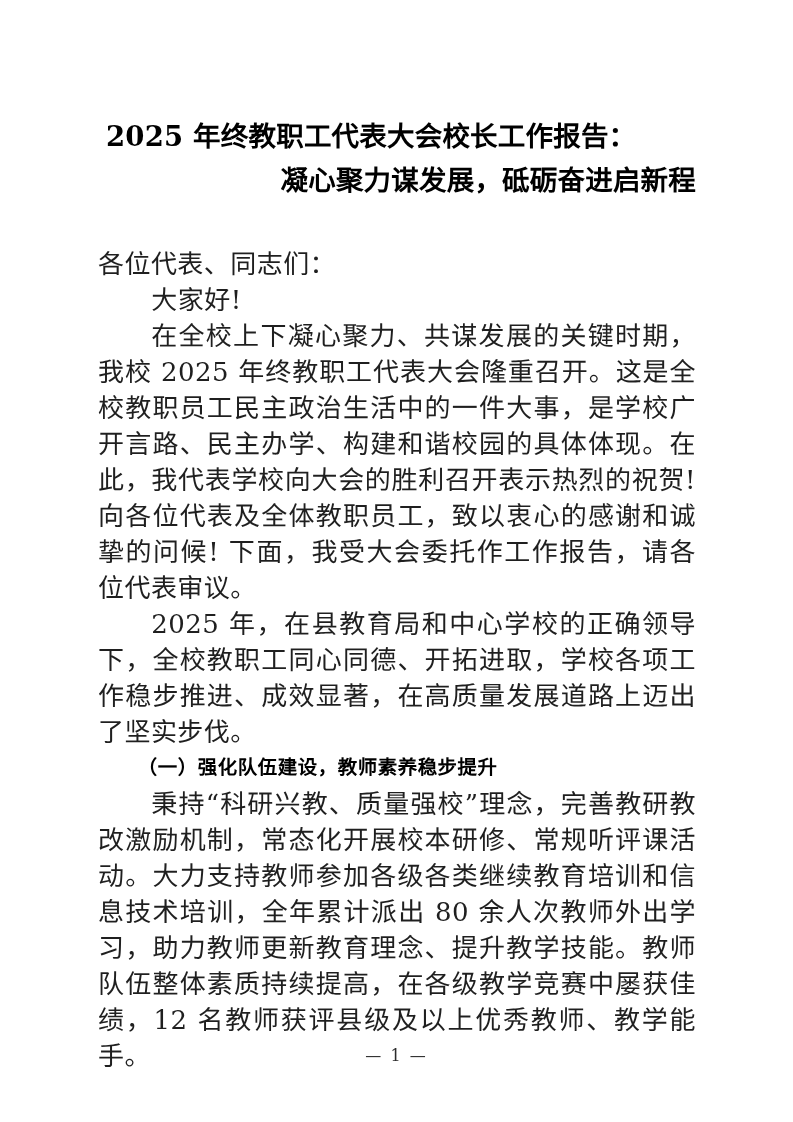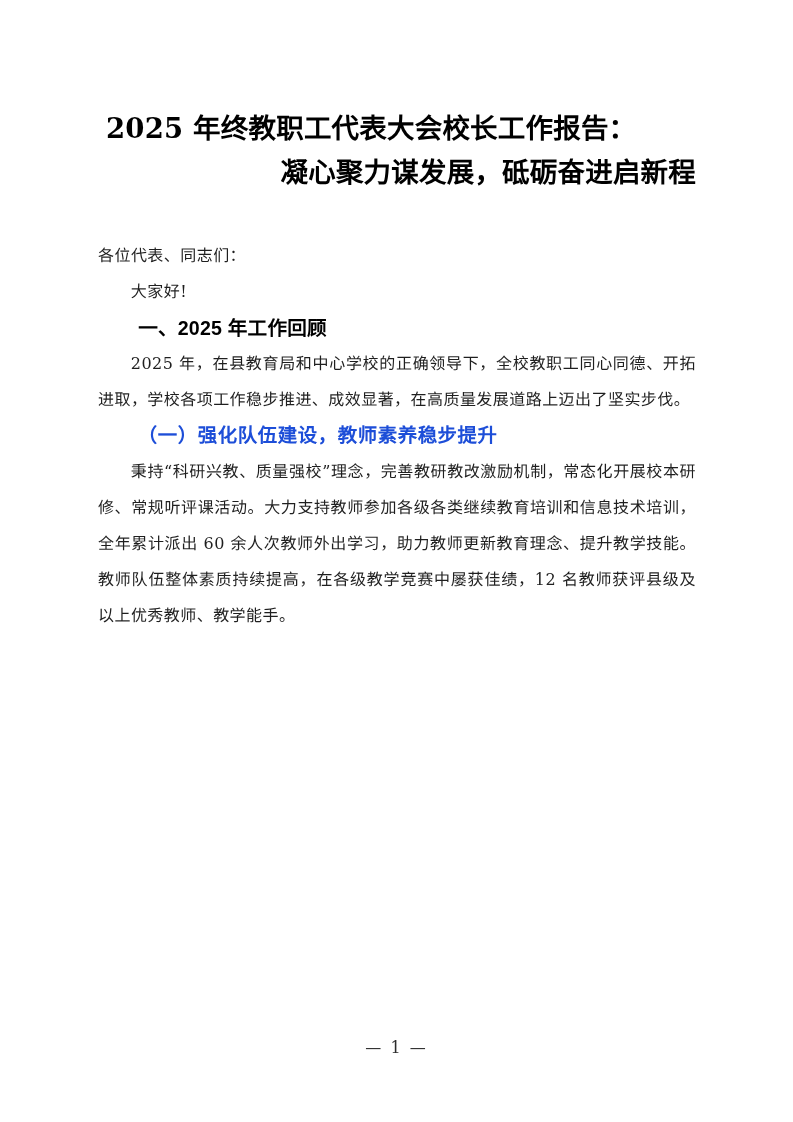--- a/index.html
+++ b/index.html
@@ -12,7 +12,7 @@
     position: relative;
     width: 793px;
     height: 1063px;
-    margin: 0 auto;
+    margin: 8px auto;
     background: #ffffff;
     box-sizing: border-box;
     overflow: hidden;

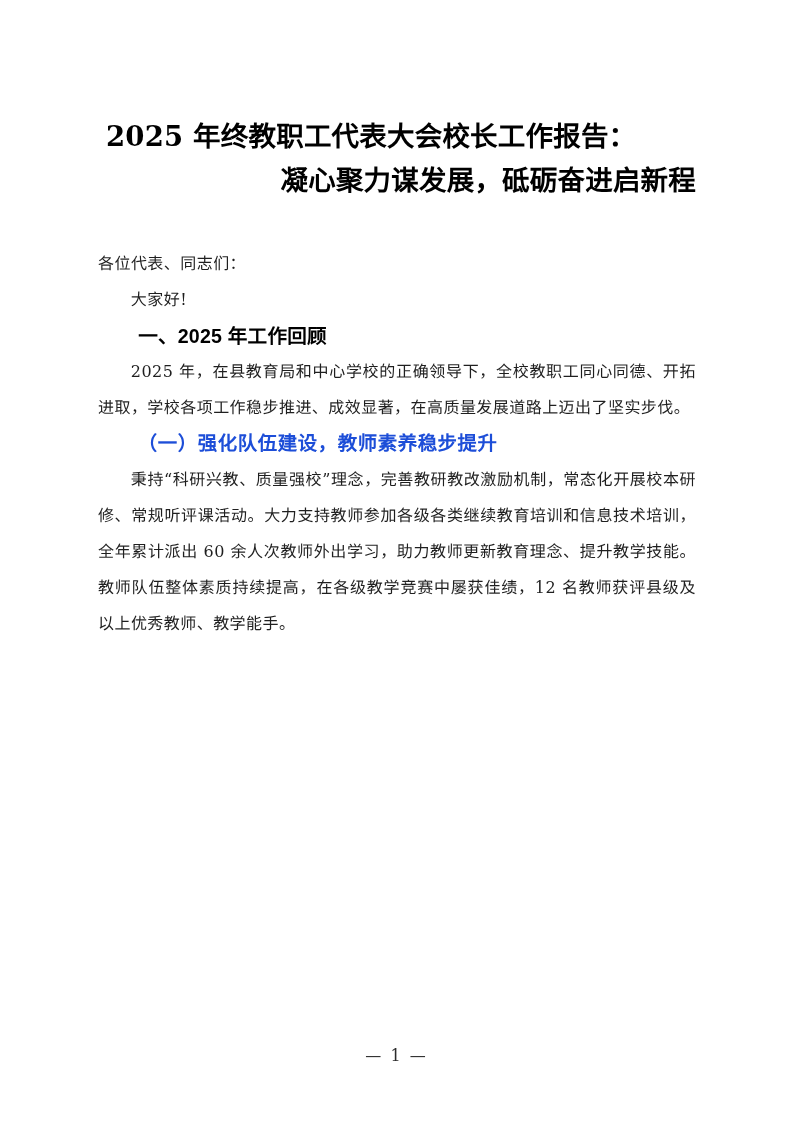--- a/index.html
+++ b/index.html
@@ -55,7 +55,7 @@
   p.para {
     margin: 0;
     font-family: "DejaVu Serif", "Liberation Serif", serif;
-    font-size: 16px;
+    font-size: 26px;
     line-height: 36px;
     text-align: justify;
     text-justify: inter-ideograph;

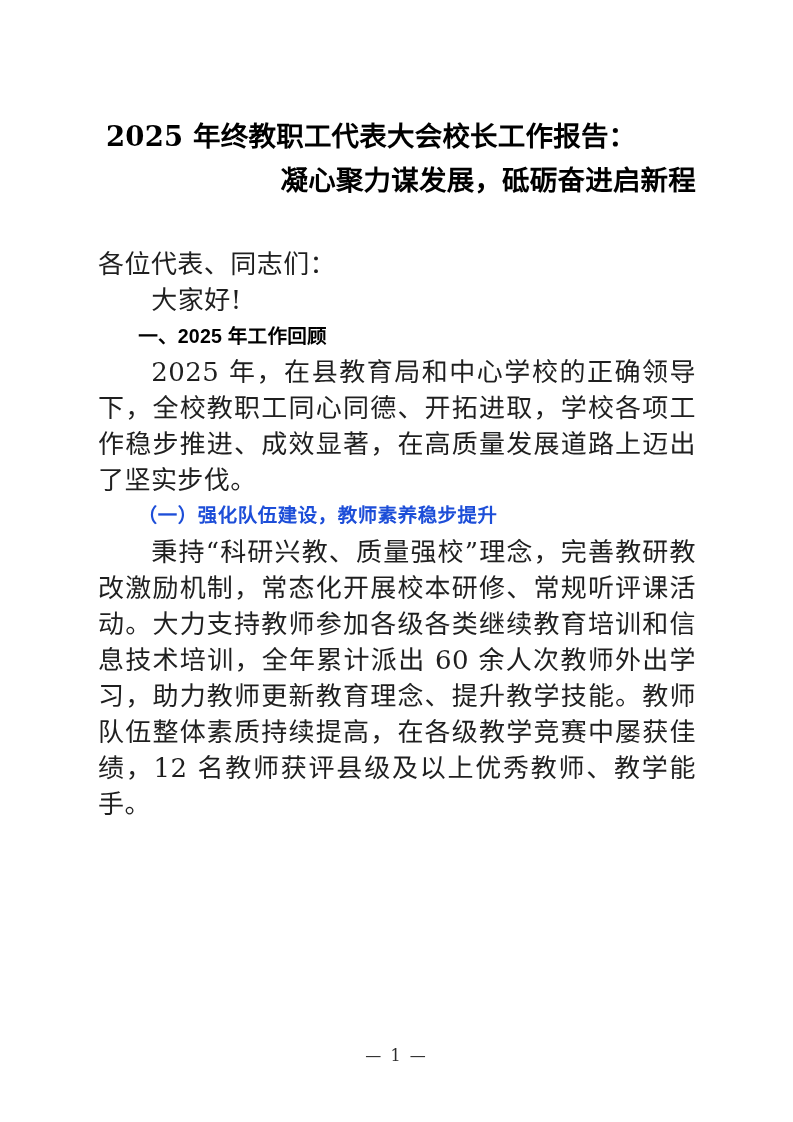--- a/index.html
+++ b/index.html
@@ -118,6 +118,7 @@
 
       <p class="para indent">大家好!</p>
 
+      <p class="para indent">在全校上下凝心聚力、共谋发展的关键时期，我校 2025 年终教职工代表大会隆重召开。这是全校教职员工民主政治生活中的一件大事，是学校广开言路、民主办学、构建和谐校园的具体体现。在此，我代表学校向大会的胜利召开表示热烈的祝贺! 向各位代表及全体教职员工，致以衷心的感谢和诚挚的问候! 下面，我受大会委托作工作报告，请各位代表审议。</p>
 
       <p class="h1-sec">一、2025 年工作回顾</p>
 

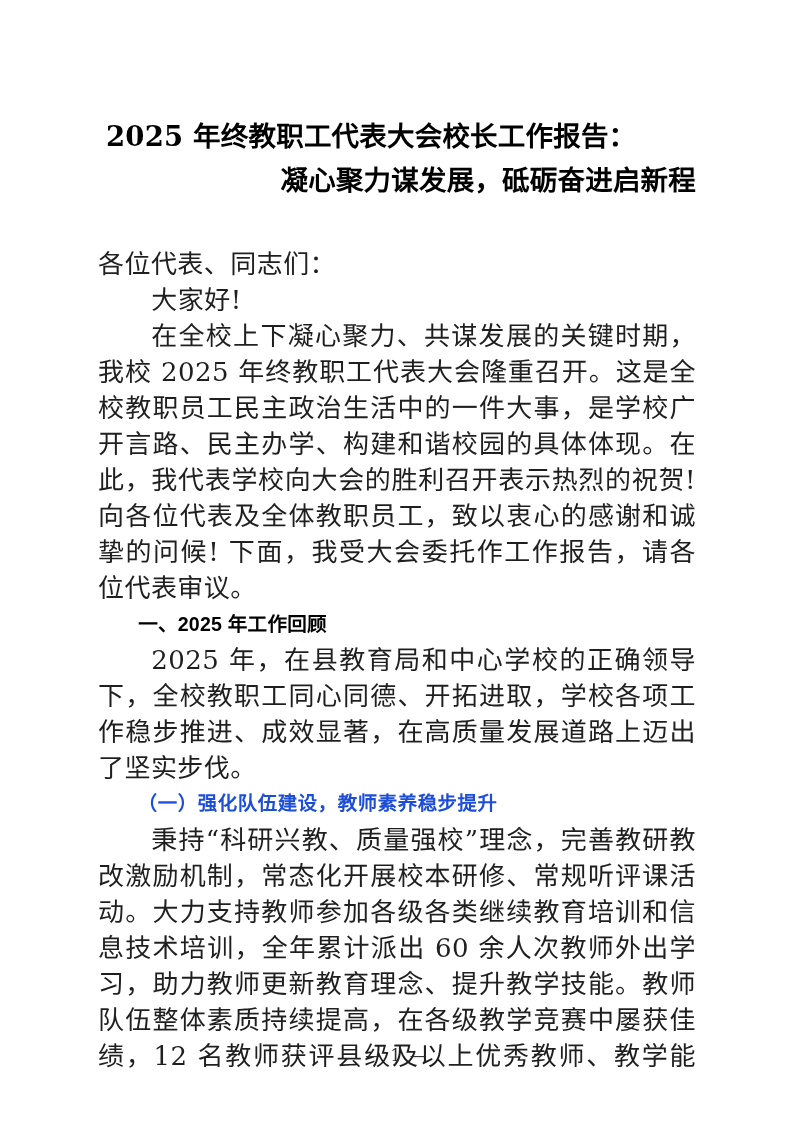--- a/index.html
+++ b/index.html
@@ -120,7 +120,6 @@
 
       <p class="para indent">在全校上下凝心聚力、共谋发展的关键时期，我校 2025 年终教职工代表大会隆重召开。这是全校教职员工民主政治生活中的一件大事，是学校广开言路、民主办学、构建和谐校园的具体体现。在此，我代表学校向大会的胜利召开表示热烈的祝贺! 向各位代表及全体教职员工，致以衷心的感谢和诚挚的问候! 下面，我受大会委托作工作报告，请各位代表审议。</p>
 
-      <p class="h1-sec">一、2025 年工作回顾</p>
 
       <p class="para indent">2025 年，在县教育局和中心学校的正确领导下，全校教职工同心同德、开拓进取，学校各项工作稳步推进、成效显著，在高质量发展道路上迈出了坚实步伐。</p>
 

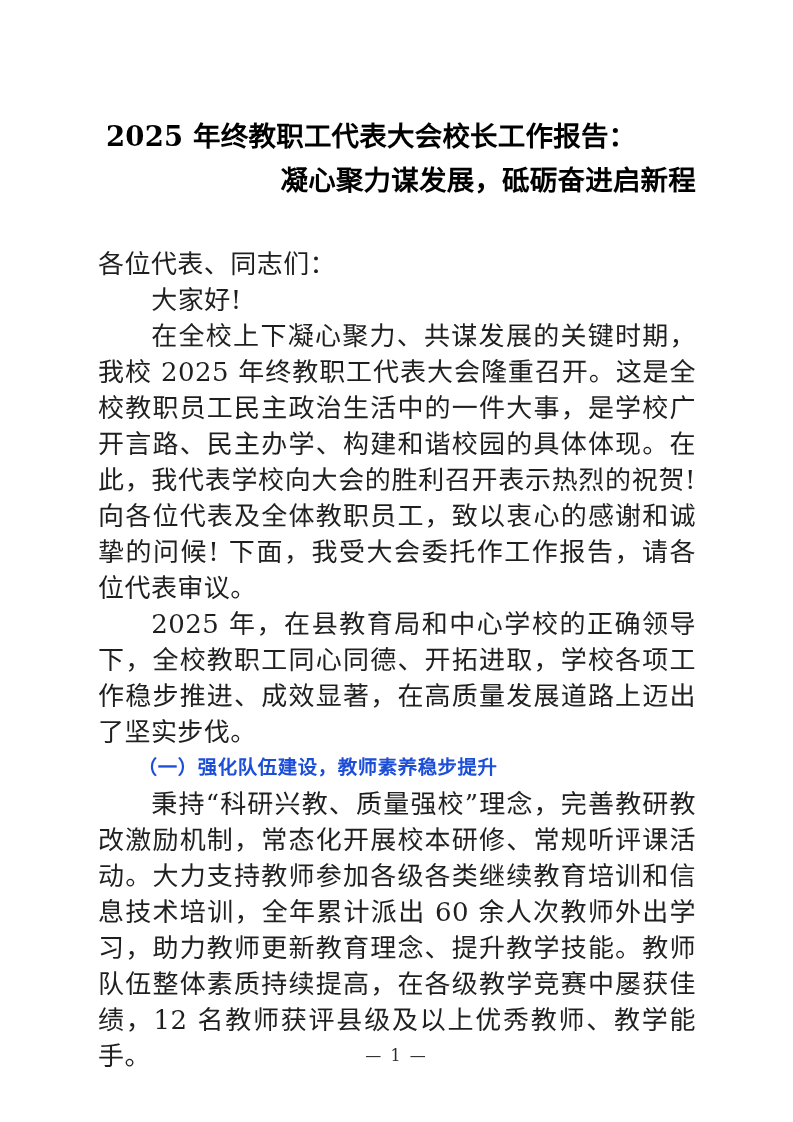--- a/index.html
+++ b/index.html
@@ -84,7 +84,7 @@
     line-height: 36px;
     text-indent: 2.05em;
     letter-spacing: 0.6px;
-    color: #1d4ed8;
+    color: #000000;
   }
 
   

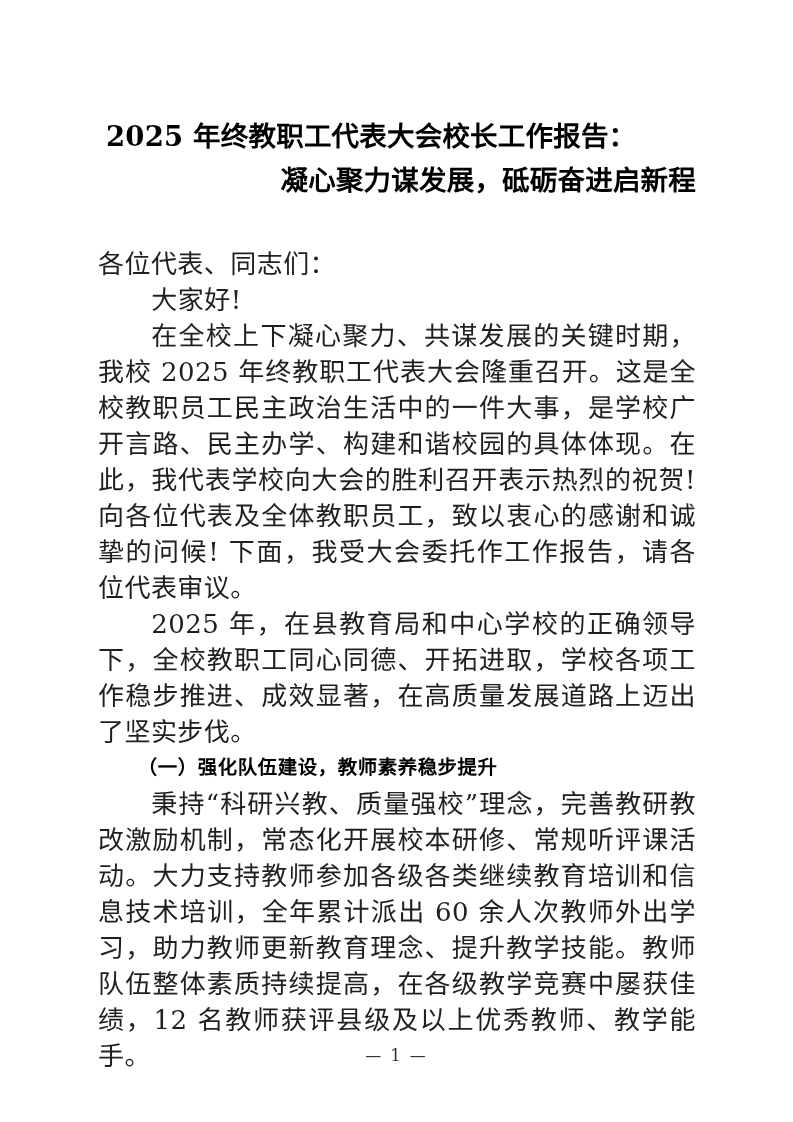--- a/index.html
+++ b/index.html
@@ -125,7 +125,7 @@
 
       <p class="h2-sec">（一）强化队伍建设，教师素养稳步提升</p>
 
-      <p class="para indent">秉持“科研兴教、质量强校”理念，完善教研教改激励机制，常态化开展校本研修、常规听评课活动。大力支持教师参加各级各类继续教育培训和信息技术培训，全年累计派出 60 余人次教师外出学习，助力教师更新教育理念、提升教学技能。教师队伍整体素质持续提高，在各级教学竞赛中屡获佳绩，12 名教师获评县级及以上优秀教师、教学能手。</p>
+      <p class="para indent">秉持“科研兴教、质量强校”理念，完善教研教改激励机制，常态化开展校本研修、常规听评课活动。大力支持教师参加各级各类继续教育培训和信息技术培训，全年累计派出 80 余人次教师外出学习，助力教师更新教育理念、提升教学技能。教师队伍整体素质持续提高，在各级教学竞赛中屡获佳绩，12 名教师获评县级及以上优秀教师、教学能手。</p>
 
 
 

